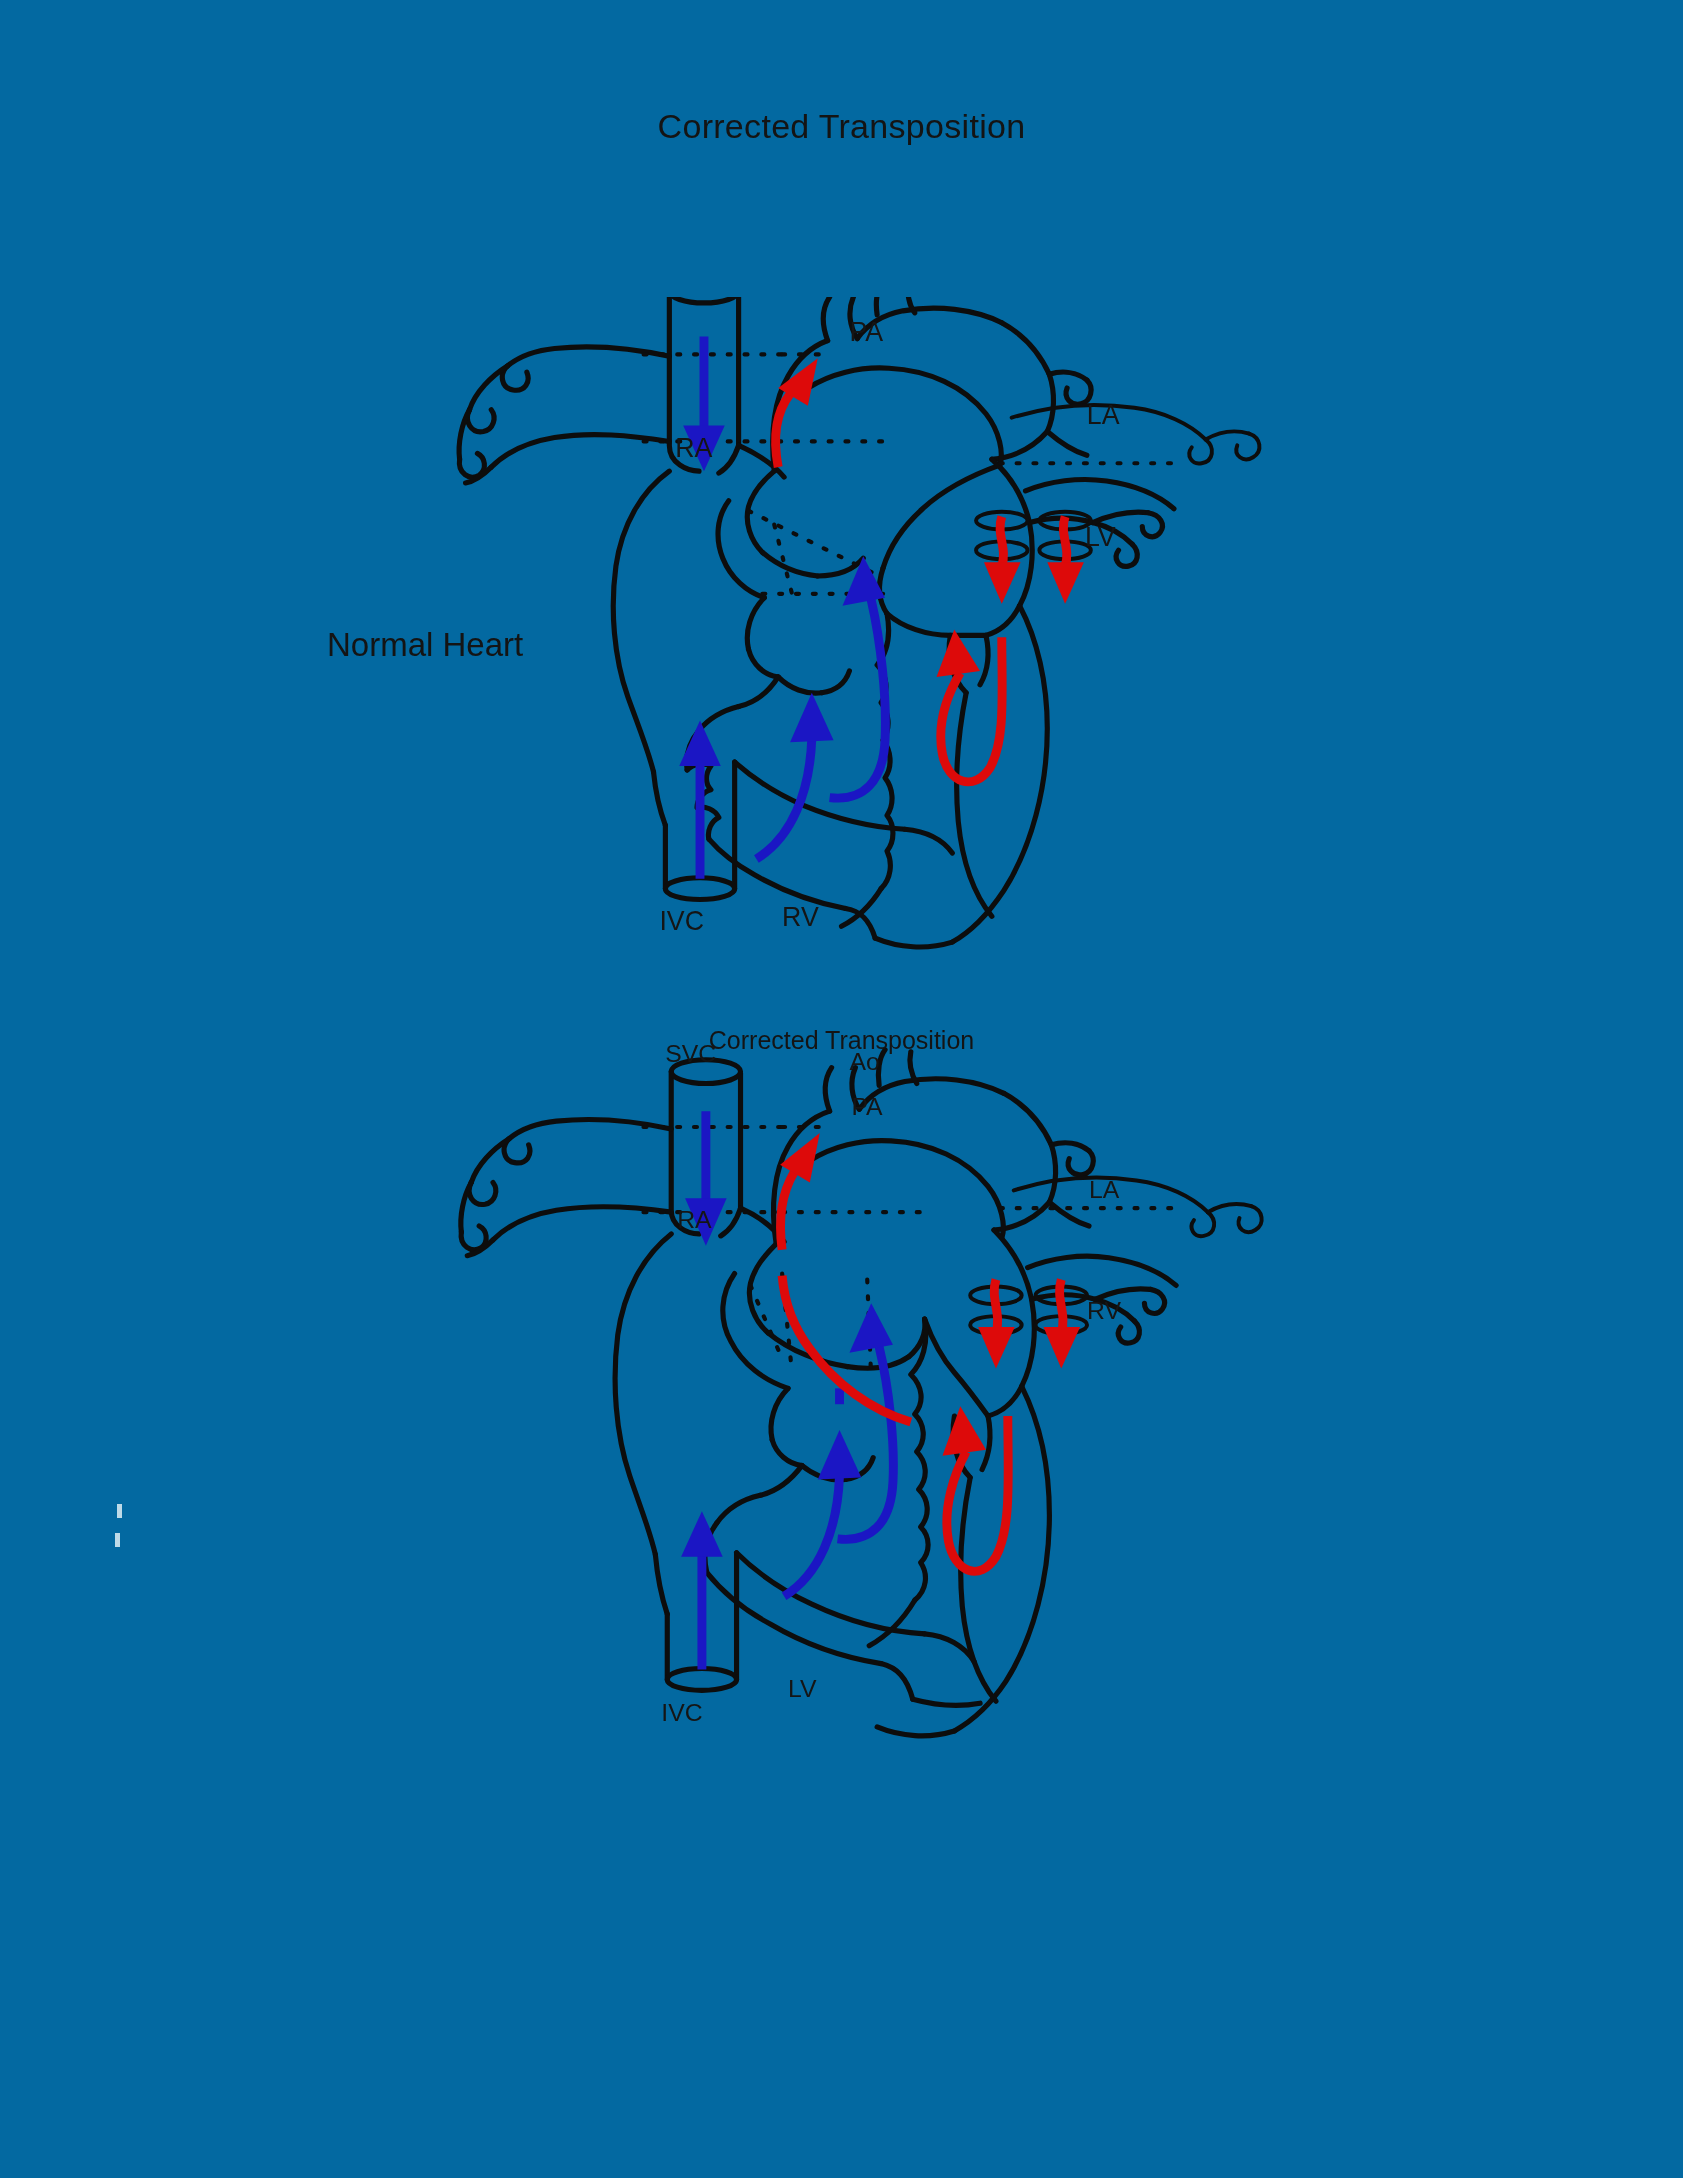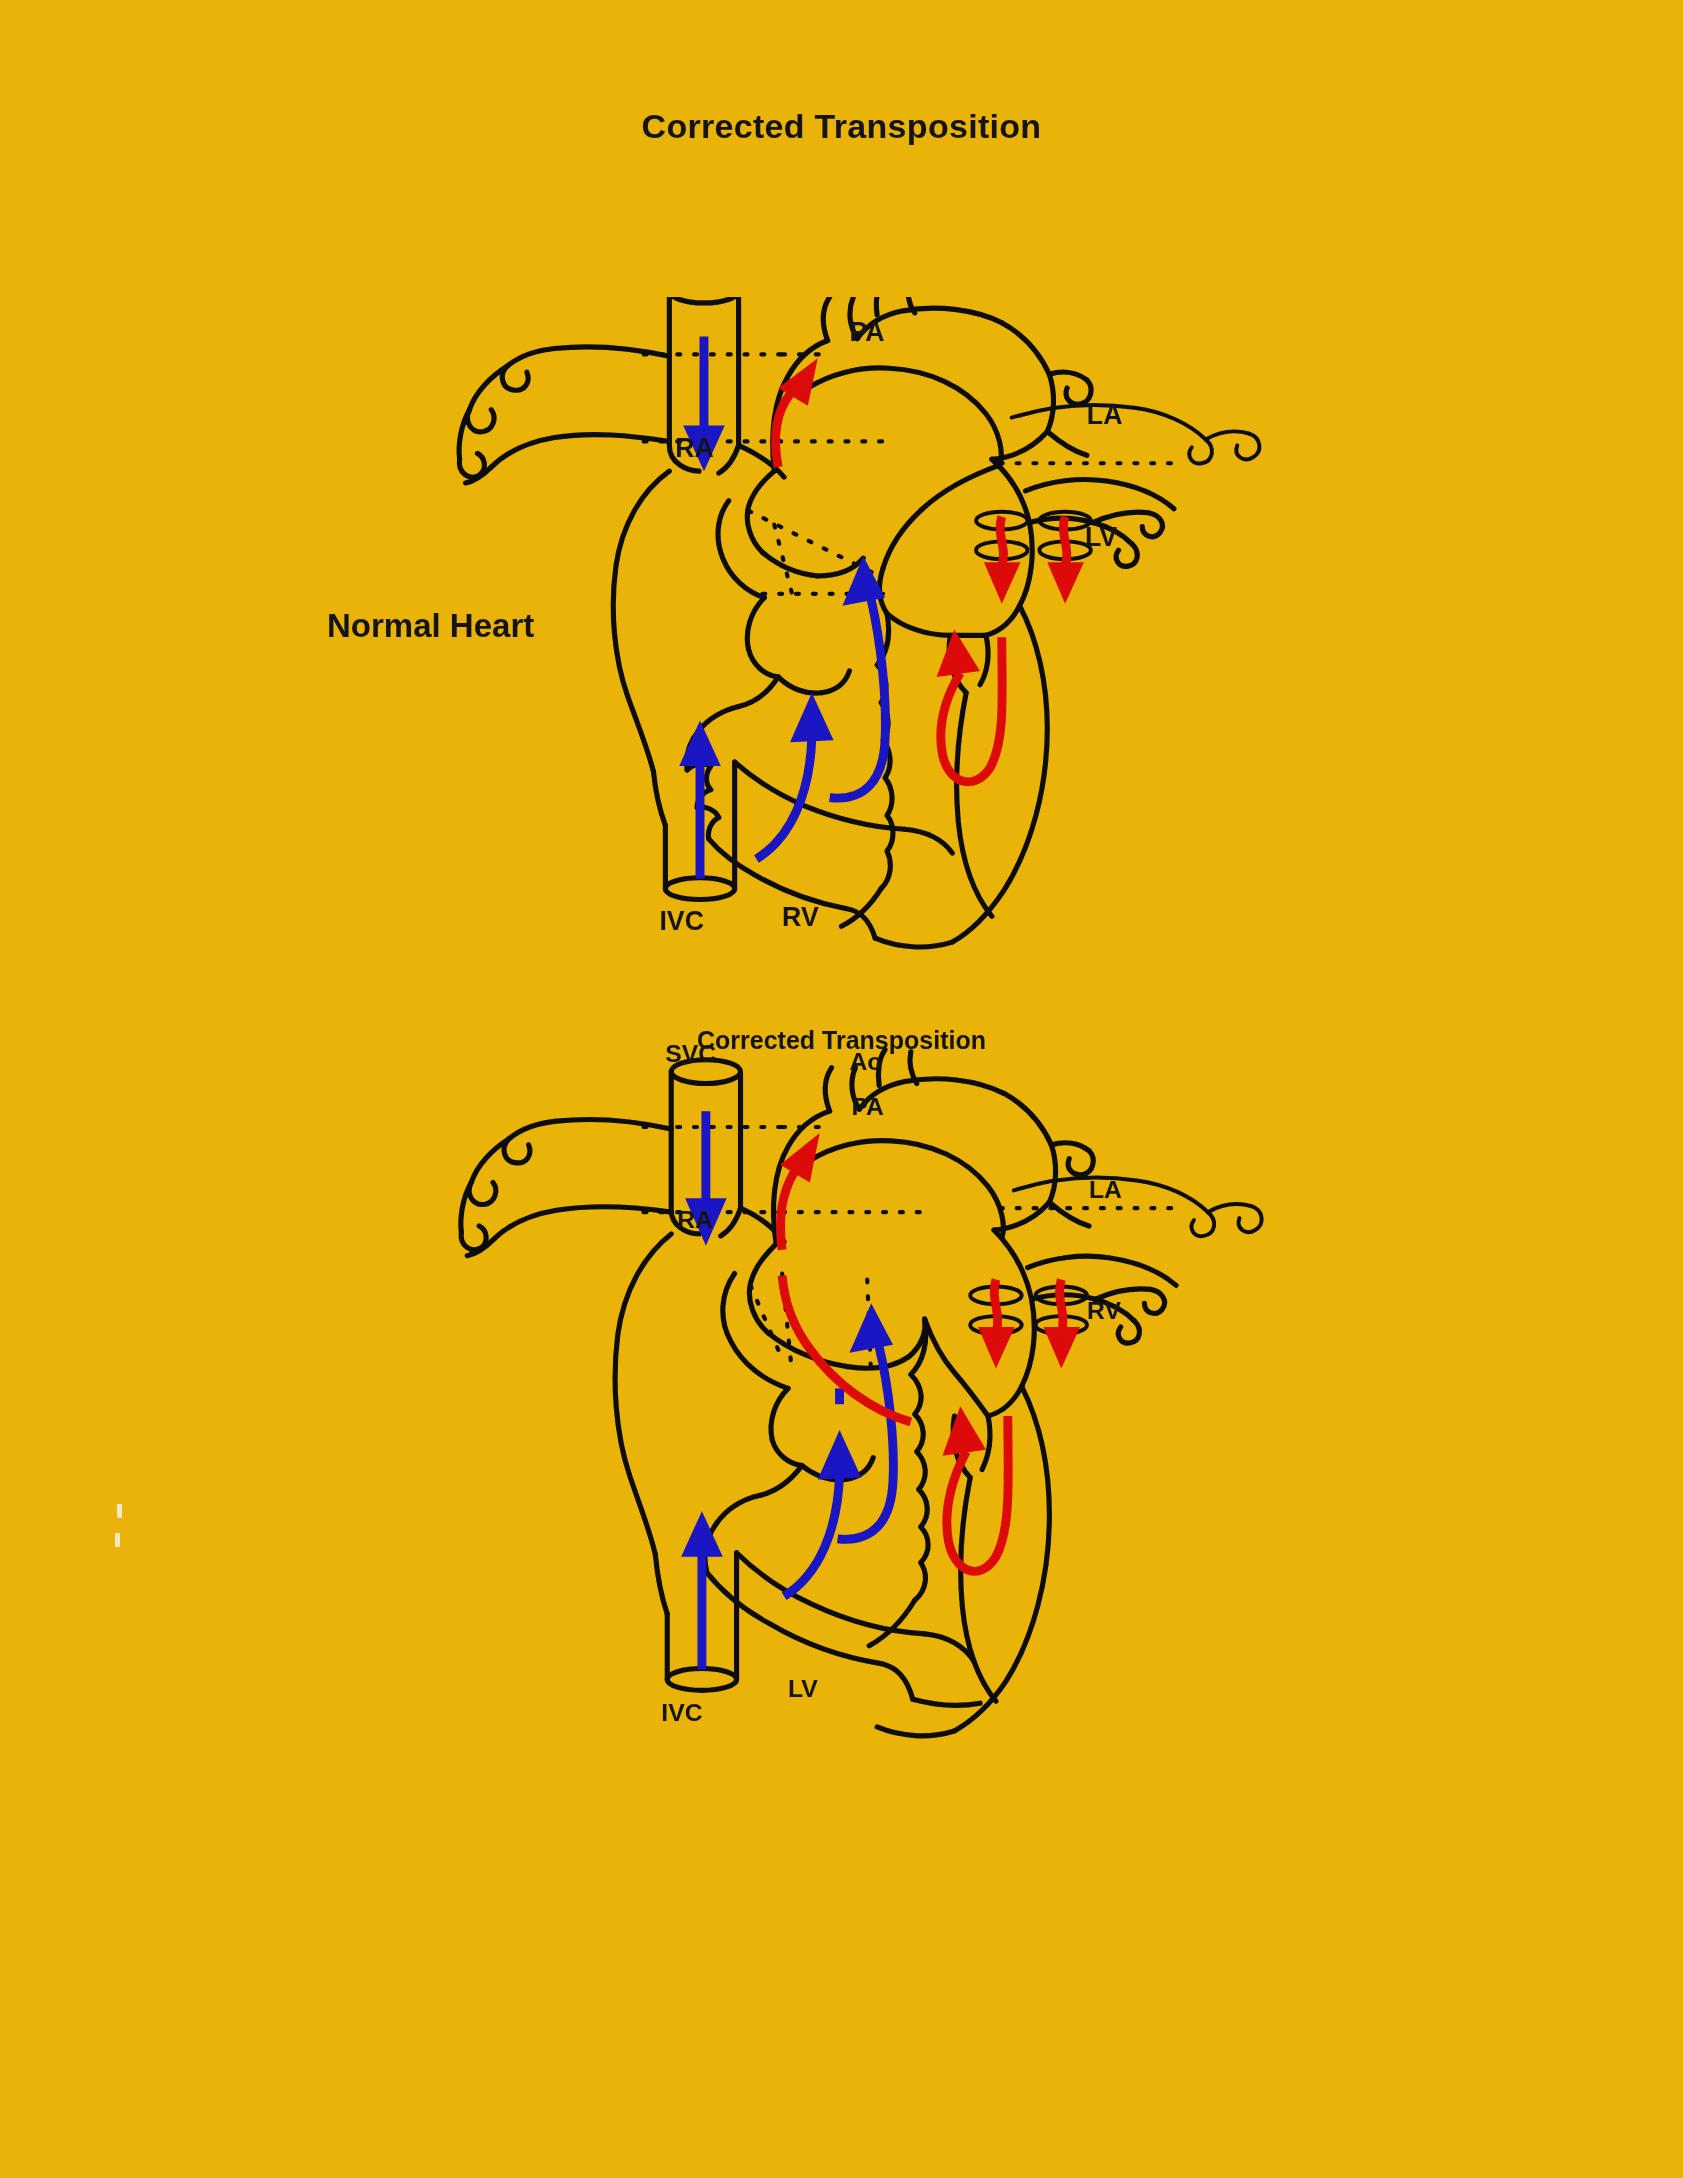--- a/index.html
+++ b/index.html
@@ -18,8 +18,7 @@
   .page {
     position: absolute;
     inset: 0;
-    background: #eab308;
-    font-weight: bold;
+    background: #0369a1;
   }
   .main-title {
     position: absolute;

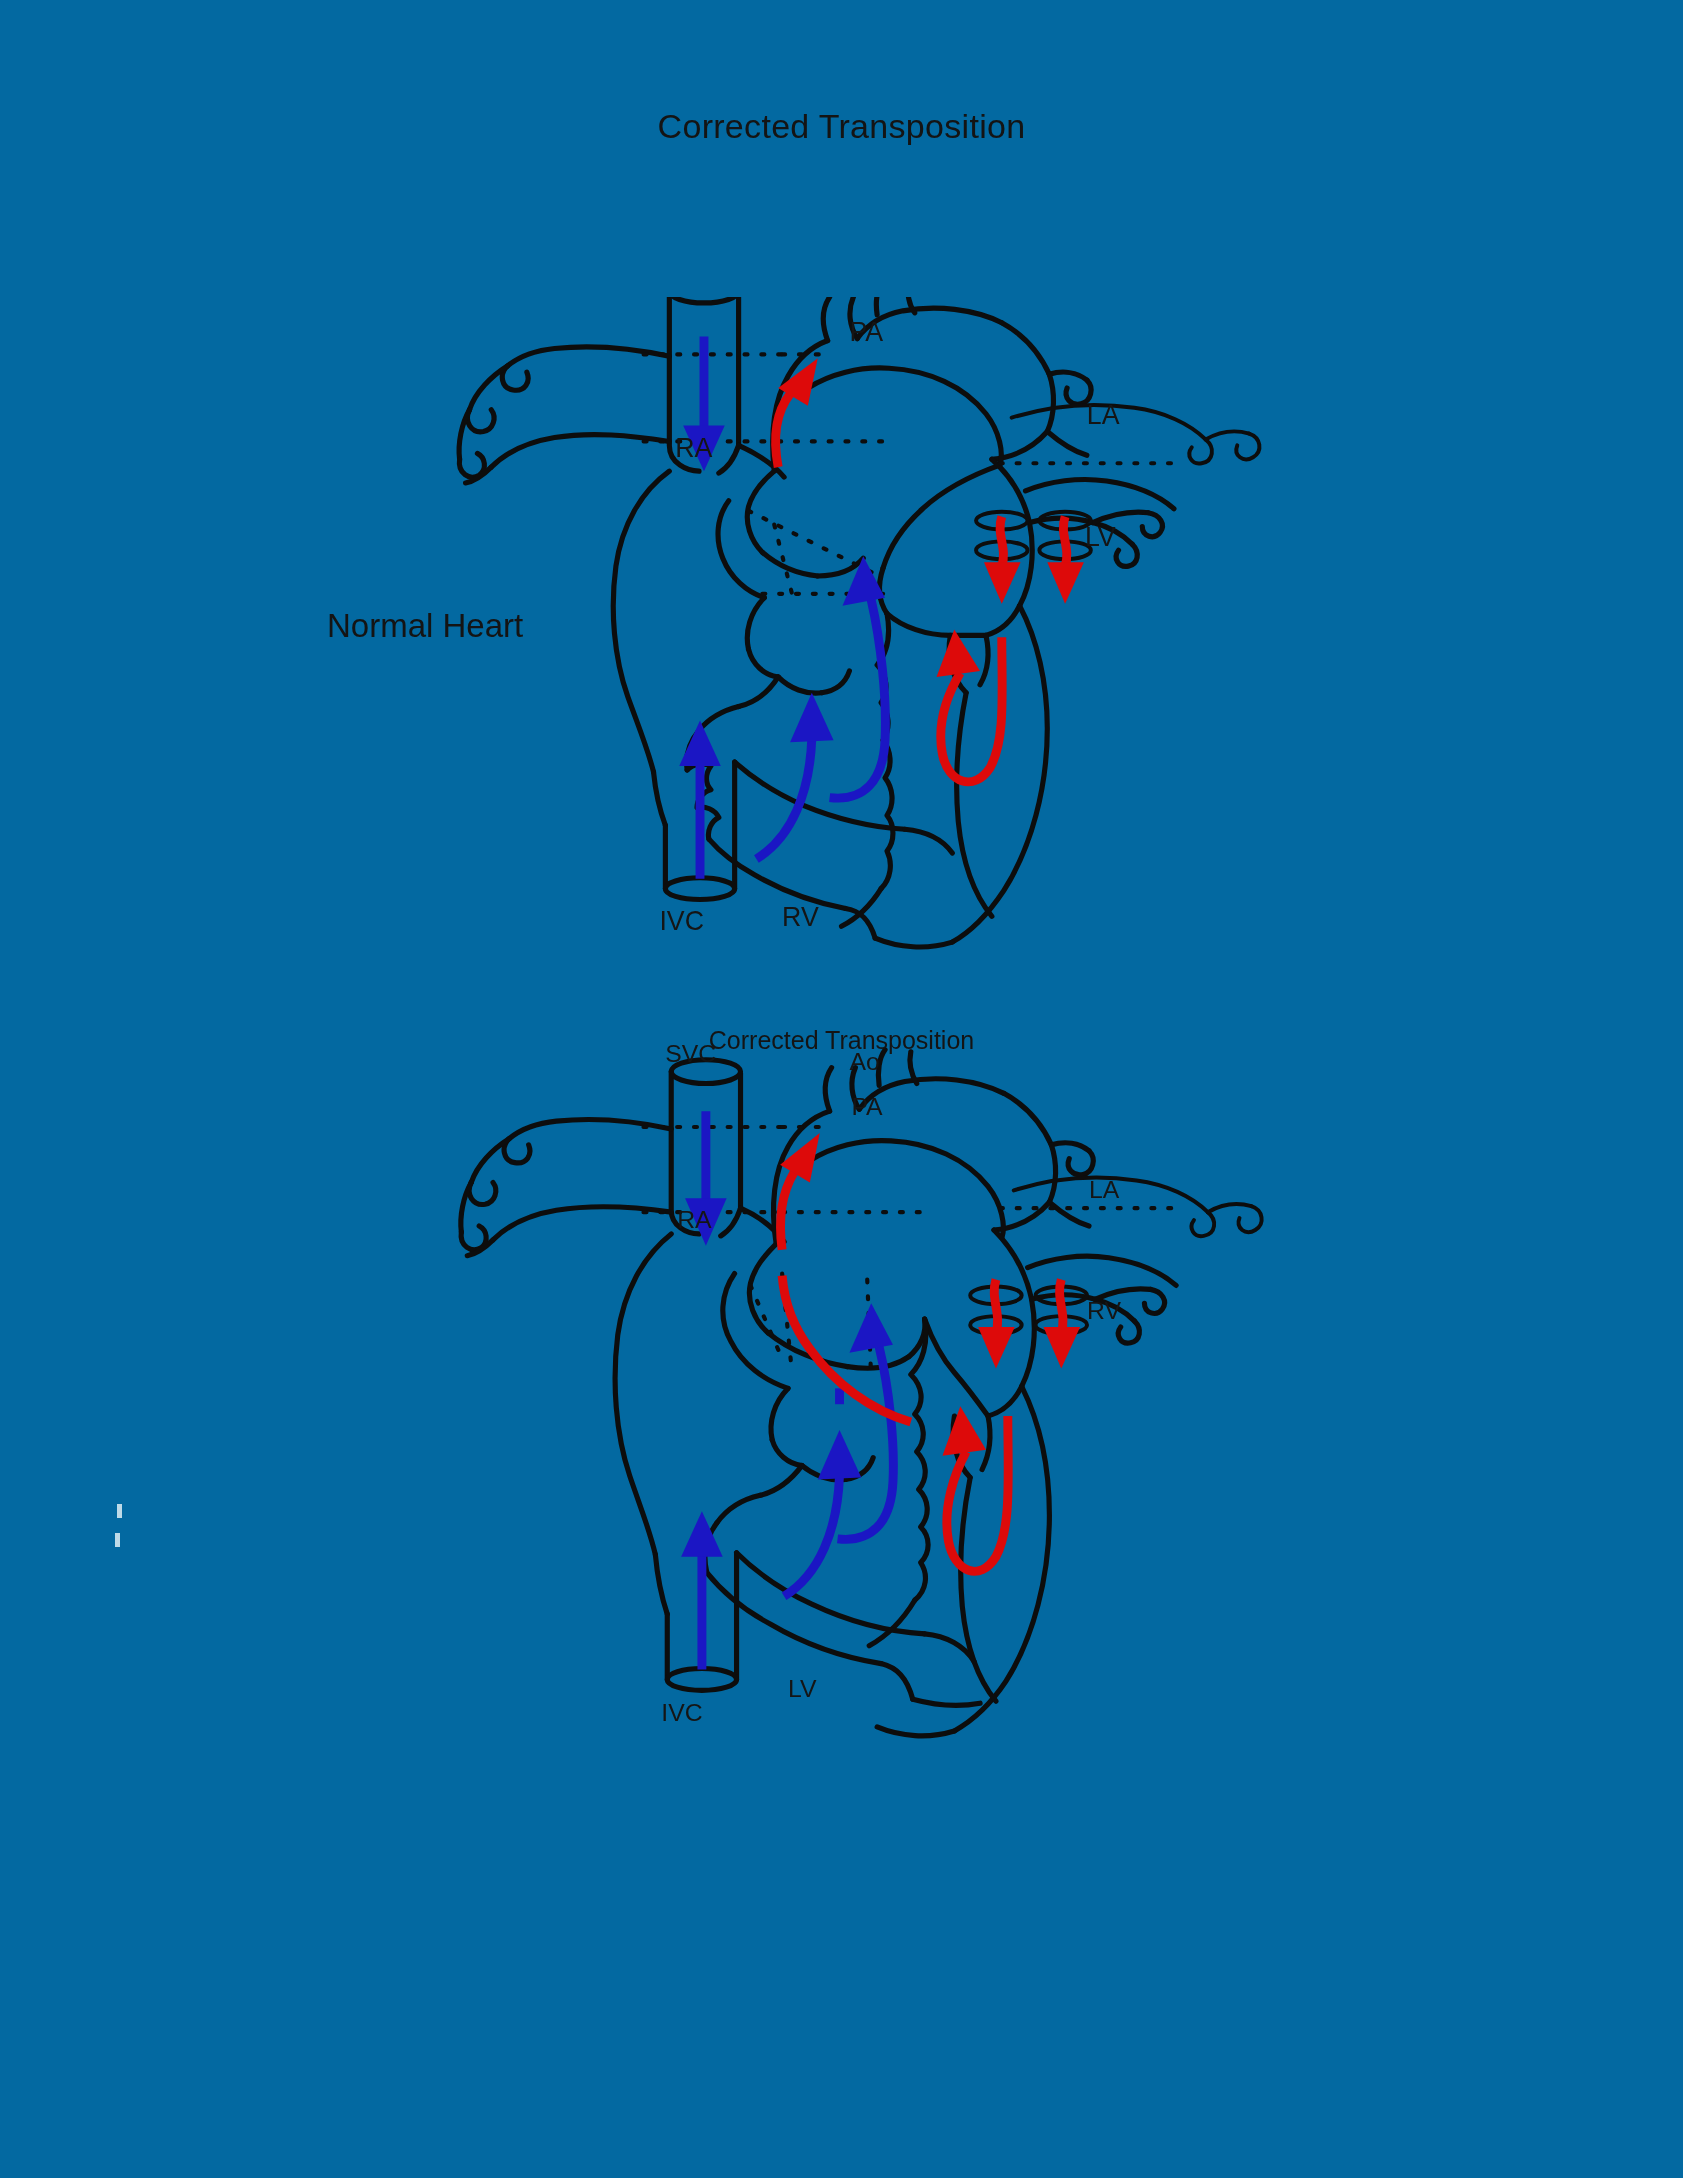--- a/index.html
+++ b/index.html
@@ -39,7 +39,7 @@
   .panel-caption-left {
     position: absolute;
     left: 327px;
-    top: 607px;
+    top: 626px;
     font-size: 33px;
     color: #141414;
     white-space: nowrap;

